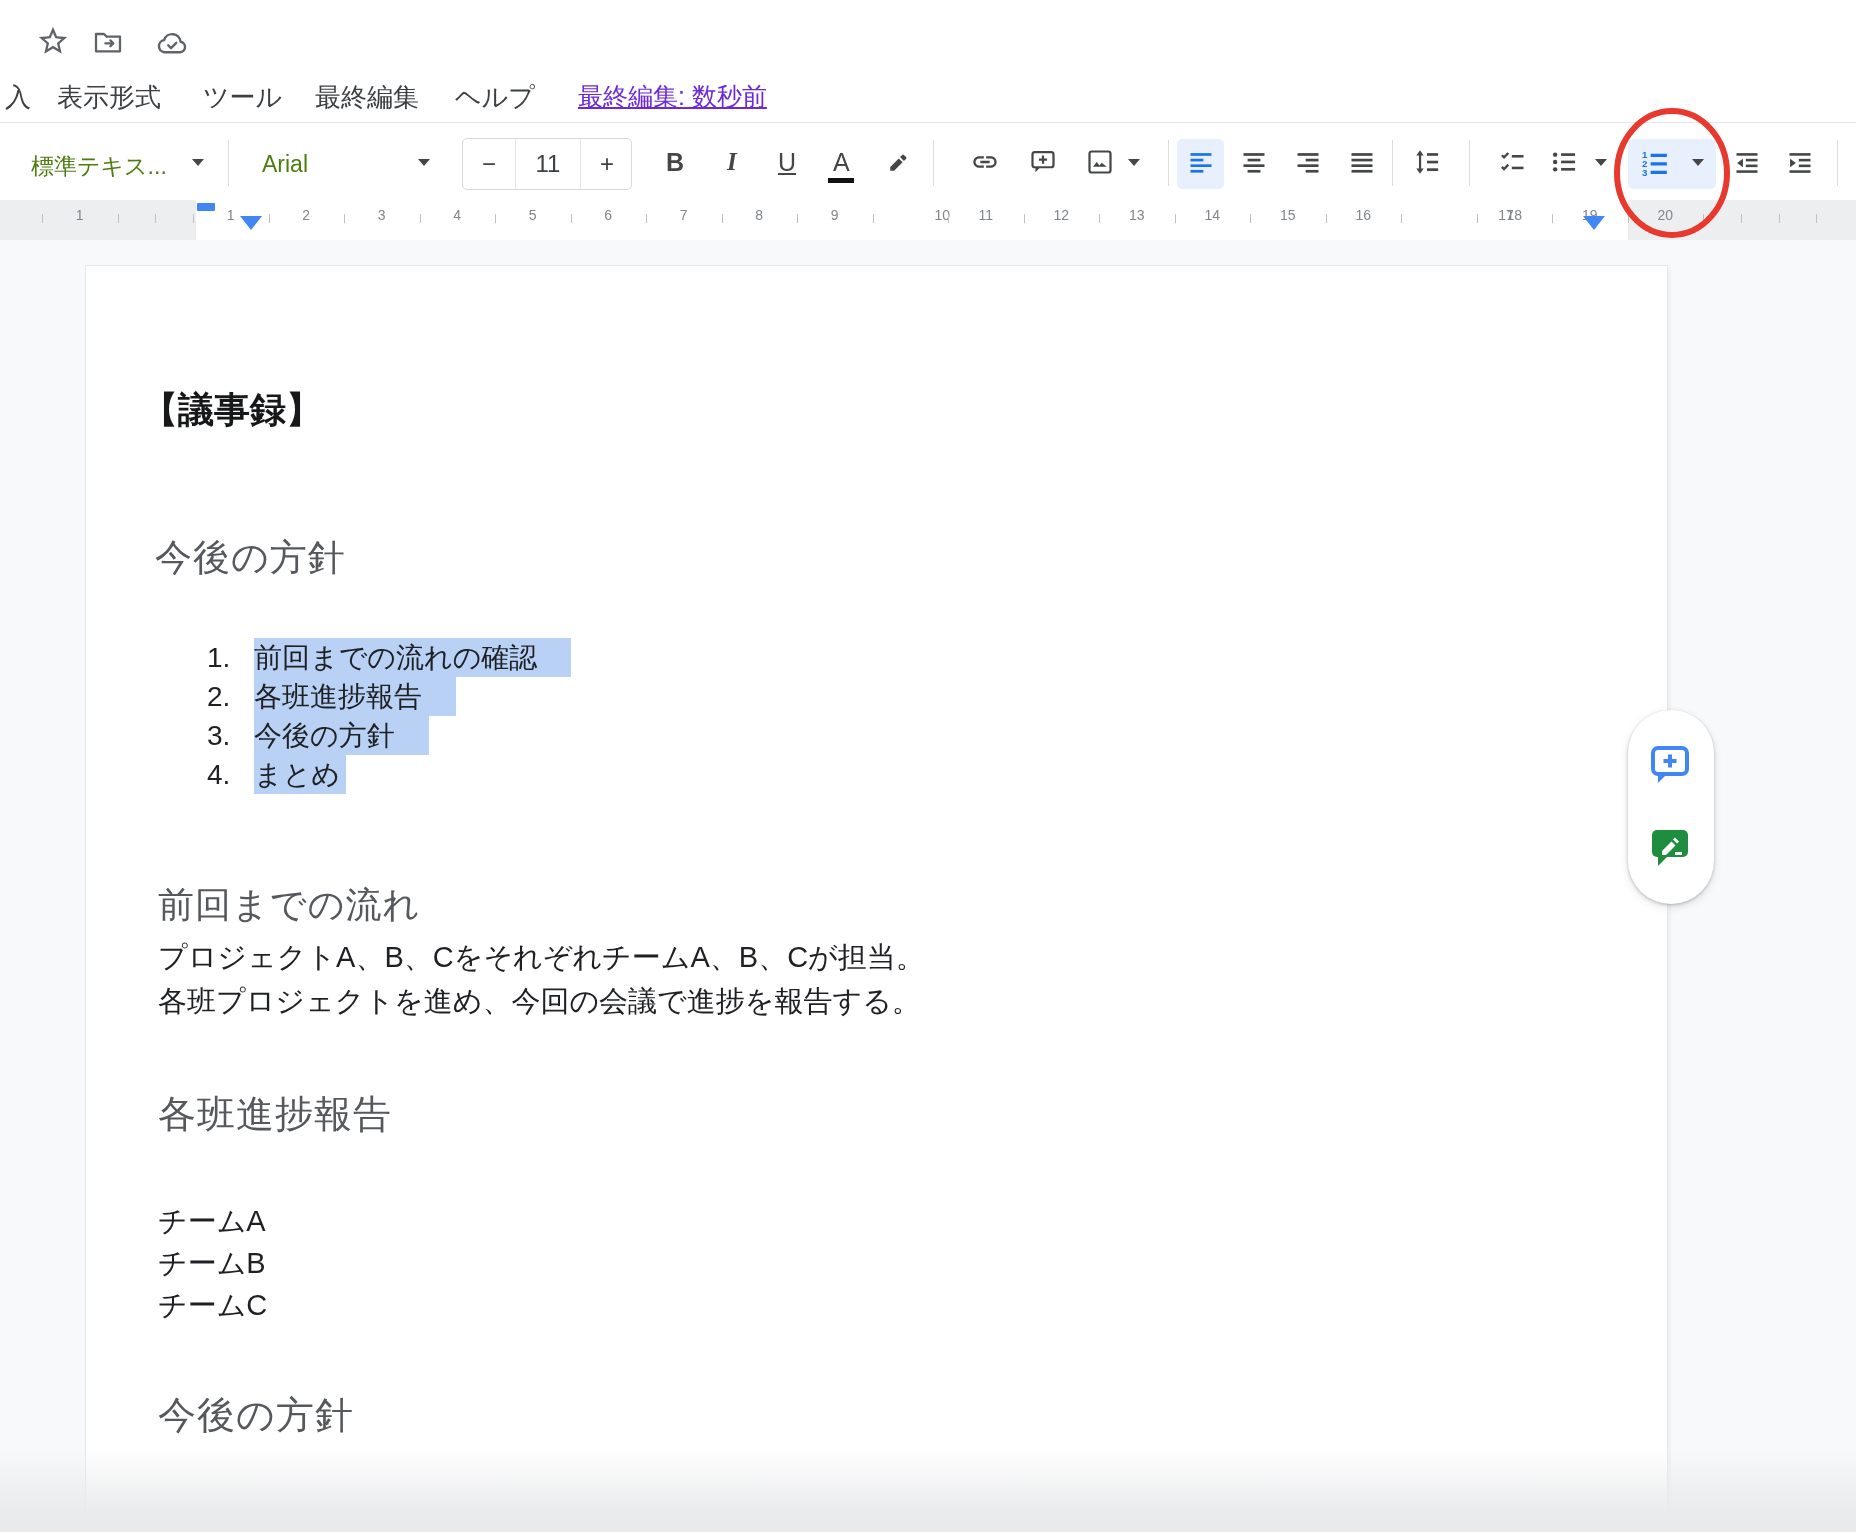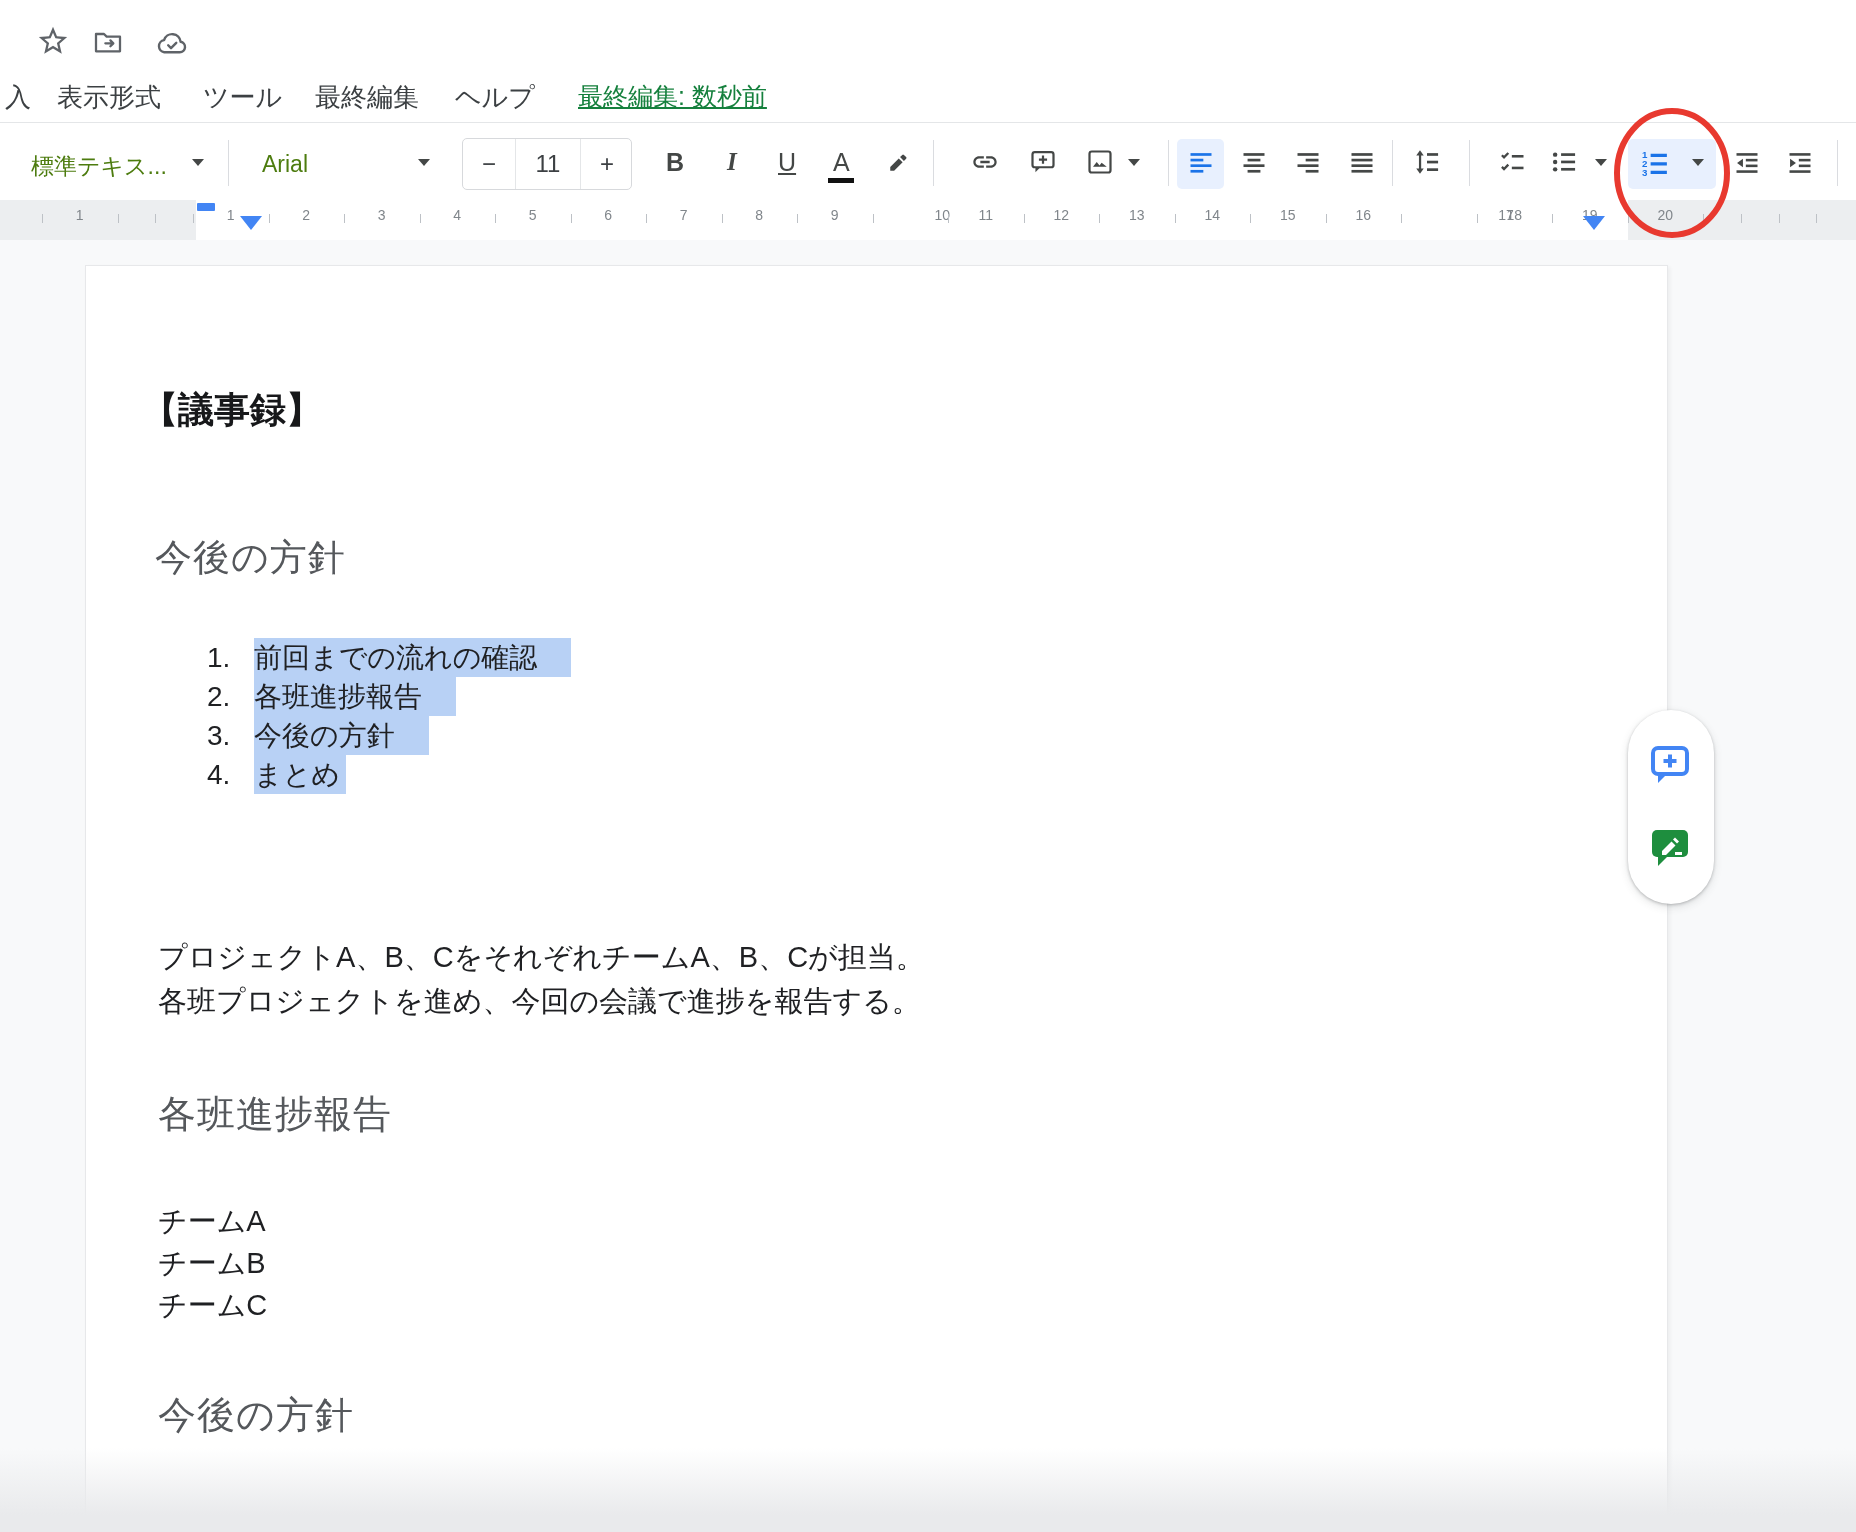--- a/index.html
+++ b/index.html
@@ -9,7 +9,7 @@
   
   .quick-icon{position:absolute;cursor:pointer;}
   .menu-item{position:absolute;top:80px;font-size:26px;color:#3c4043;cursor:pointer;white-space:nowrap;}
-  .last-edit{position:absolute;top:80px;font-size:25px;color:#15803d;text-decoration:underline;cursor:pointer;white-space:nowrap;}
+  .last-edit{position:absolute;top:80px;font-size:25px;color:#6d28d9;text-decoration:underline;cursor:pointer;white-space:nowrap;}
   .menu-divider{position:absolute;top:122px;left:0;width:1856px;height:1px;background:#e4e6e8;}
   
   .tb-text{position:absolute;top:151px;font-size:23px;color:#4d7c0f;cursor:pointer;white-space:nowrap;}

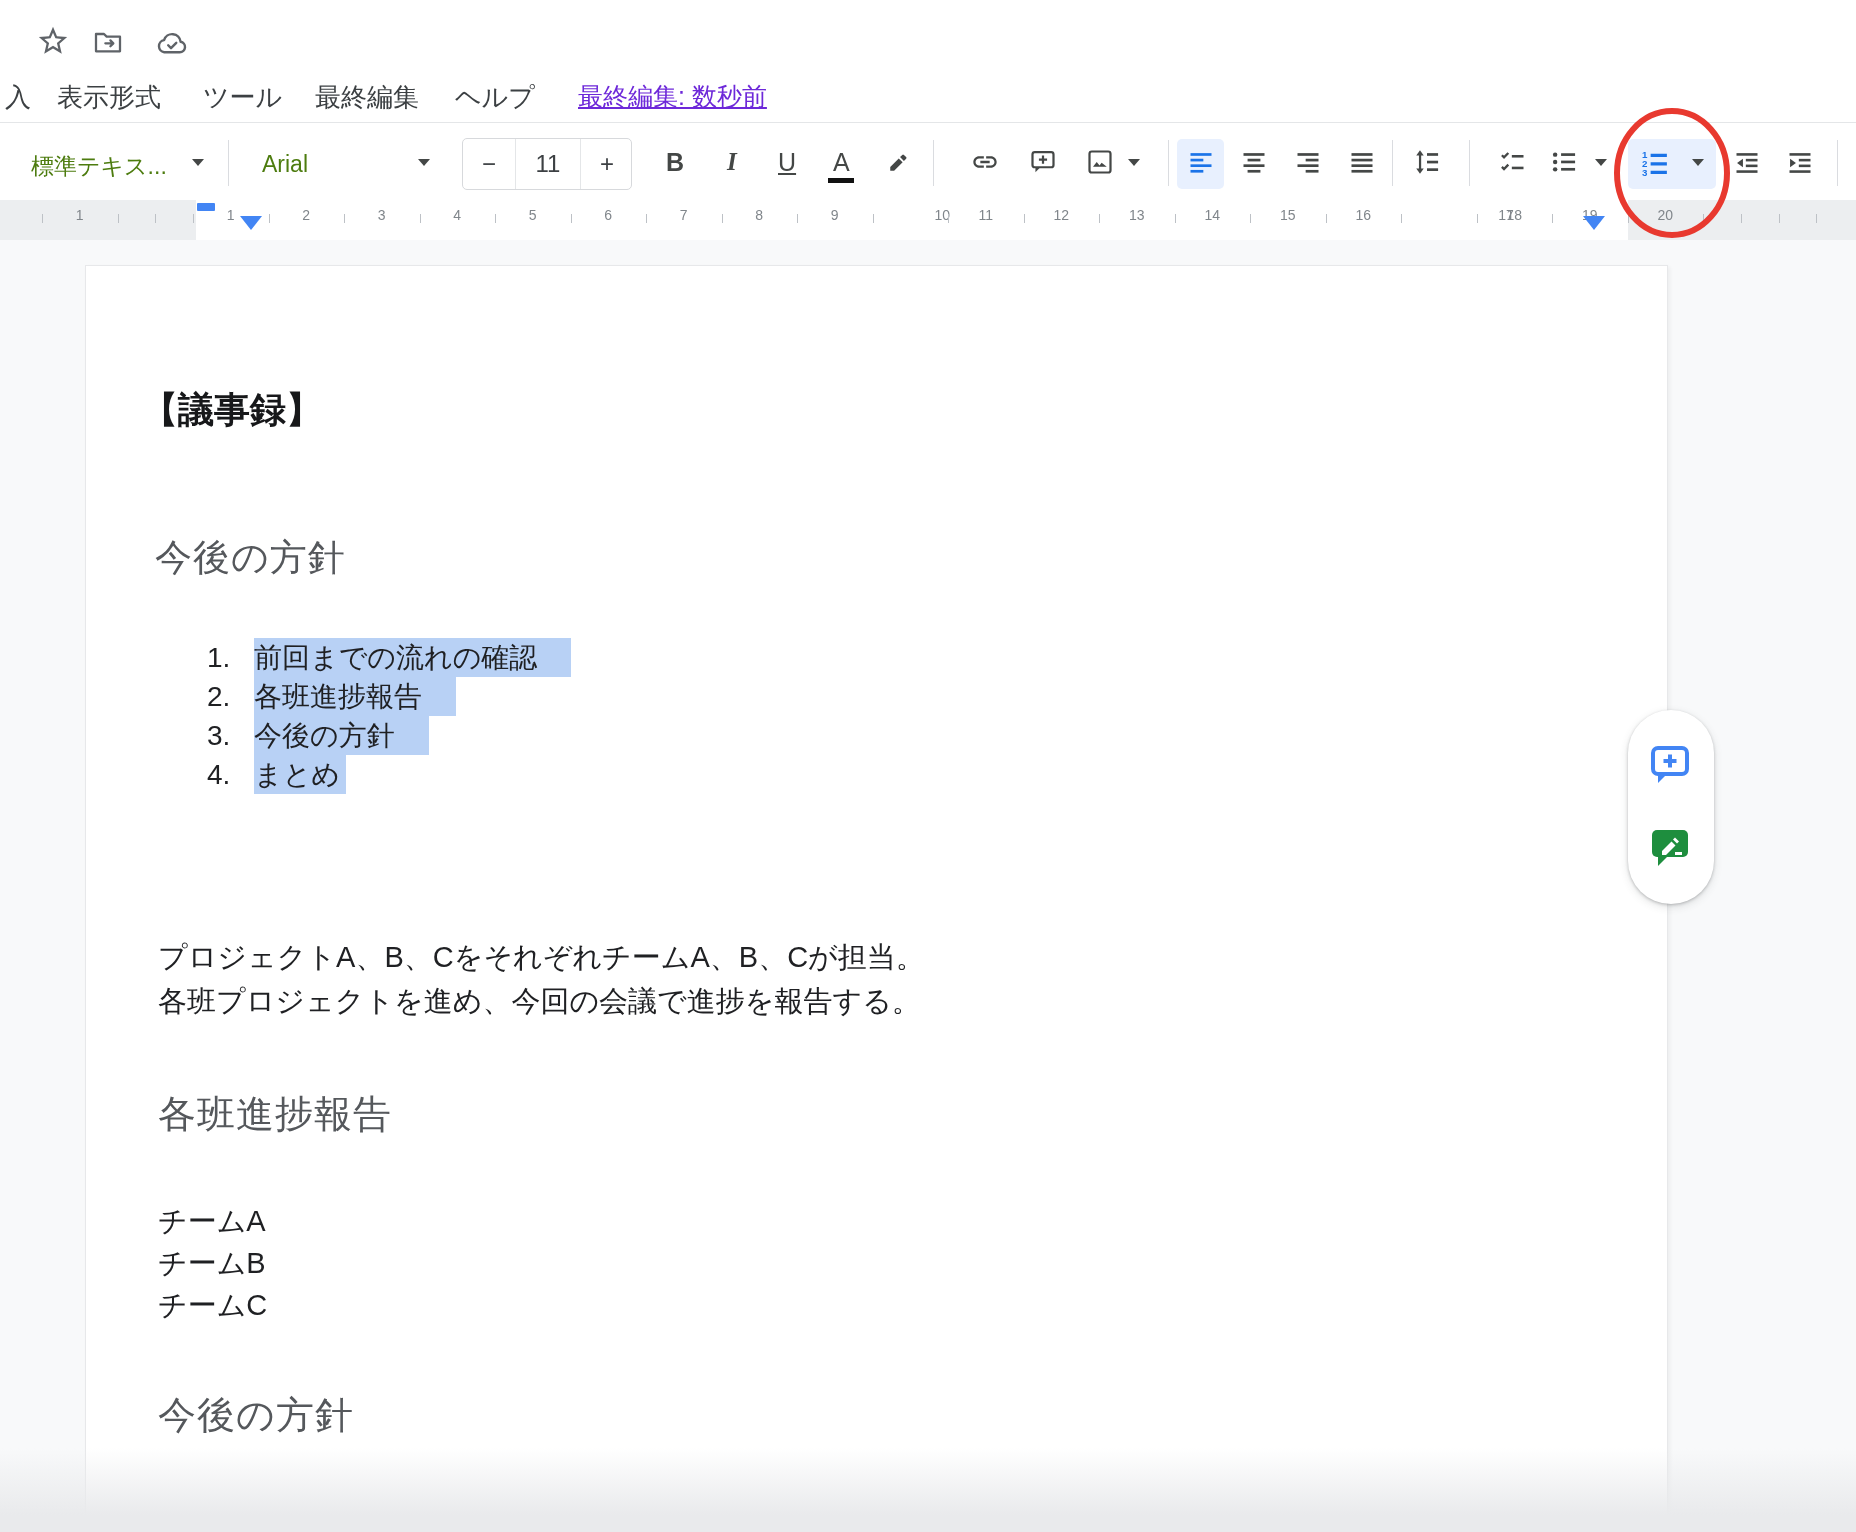--- a/index.html
+++ b/index.html
@@ -310,6 +310,7 @@
       <span class="list-text sel-end">まとめ</span>
     </div>
 
+    <div class="doc-heading" style="left:158px;top:641px;font-size:36px;">前回までの流れ</div>
     <div class="doc-body" style="left:158px;top:698px;">プロジェクトA、B、CをそれぞれチームA、B、Cが担当。</div>
     <div class="doc-body" style="left:158px;top:742px;">各班プロジェクトを進め、今回の会議で進捗を報告する。</div>
 

